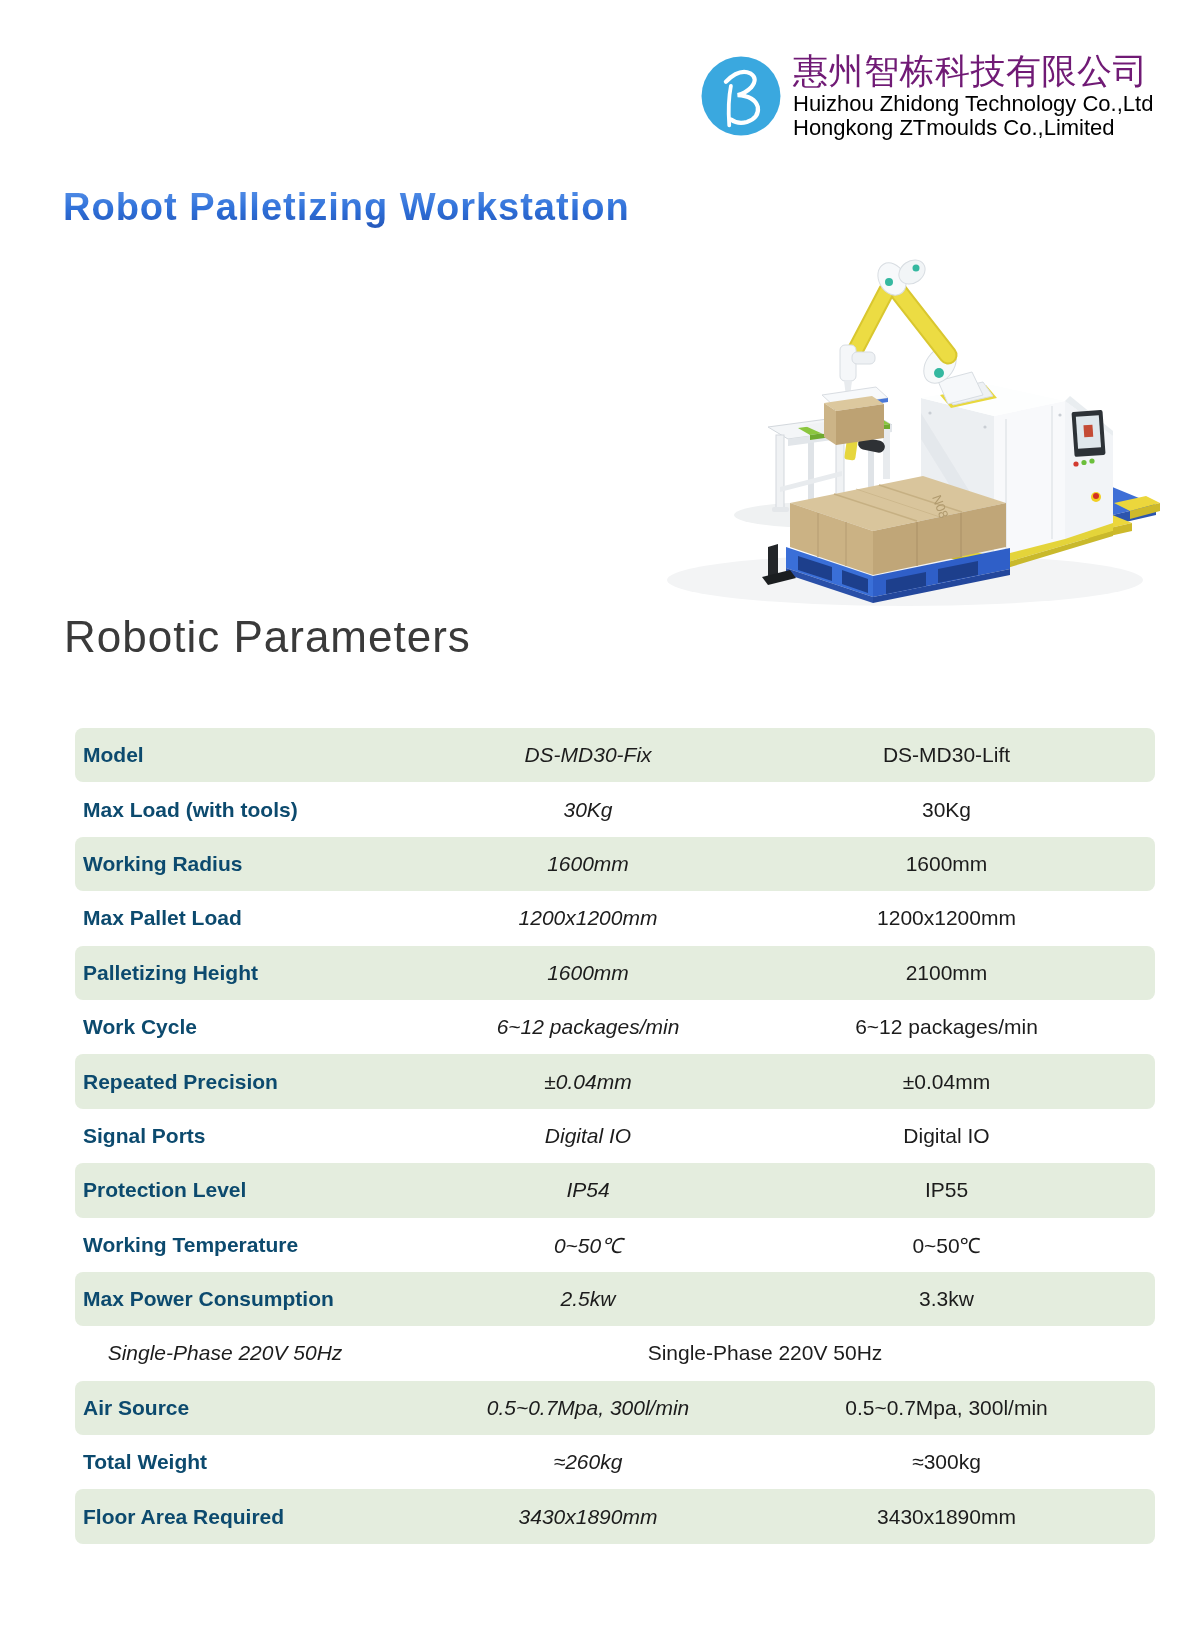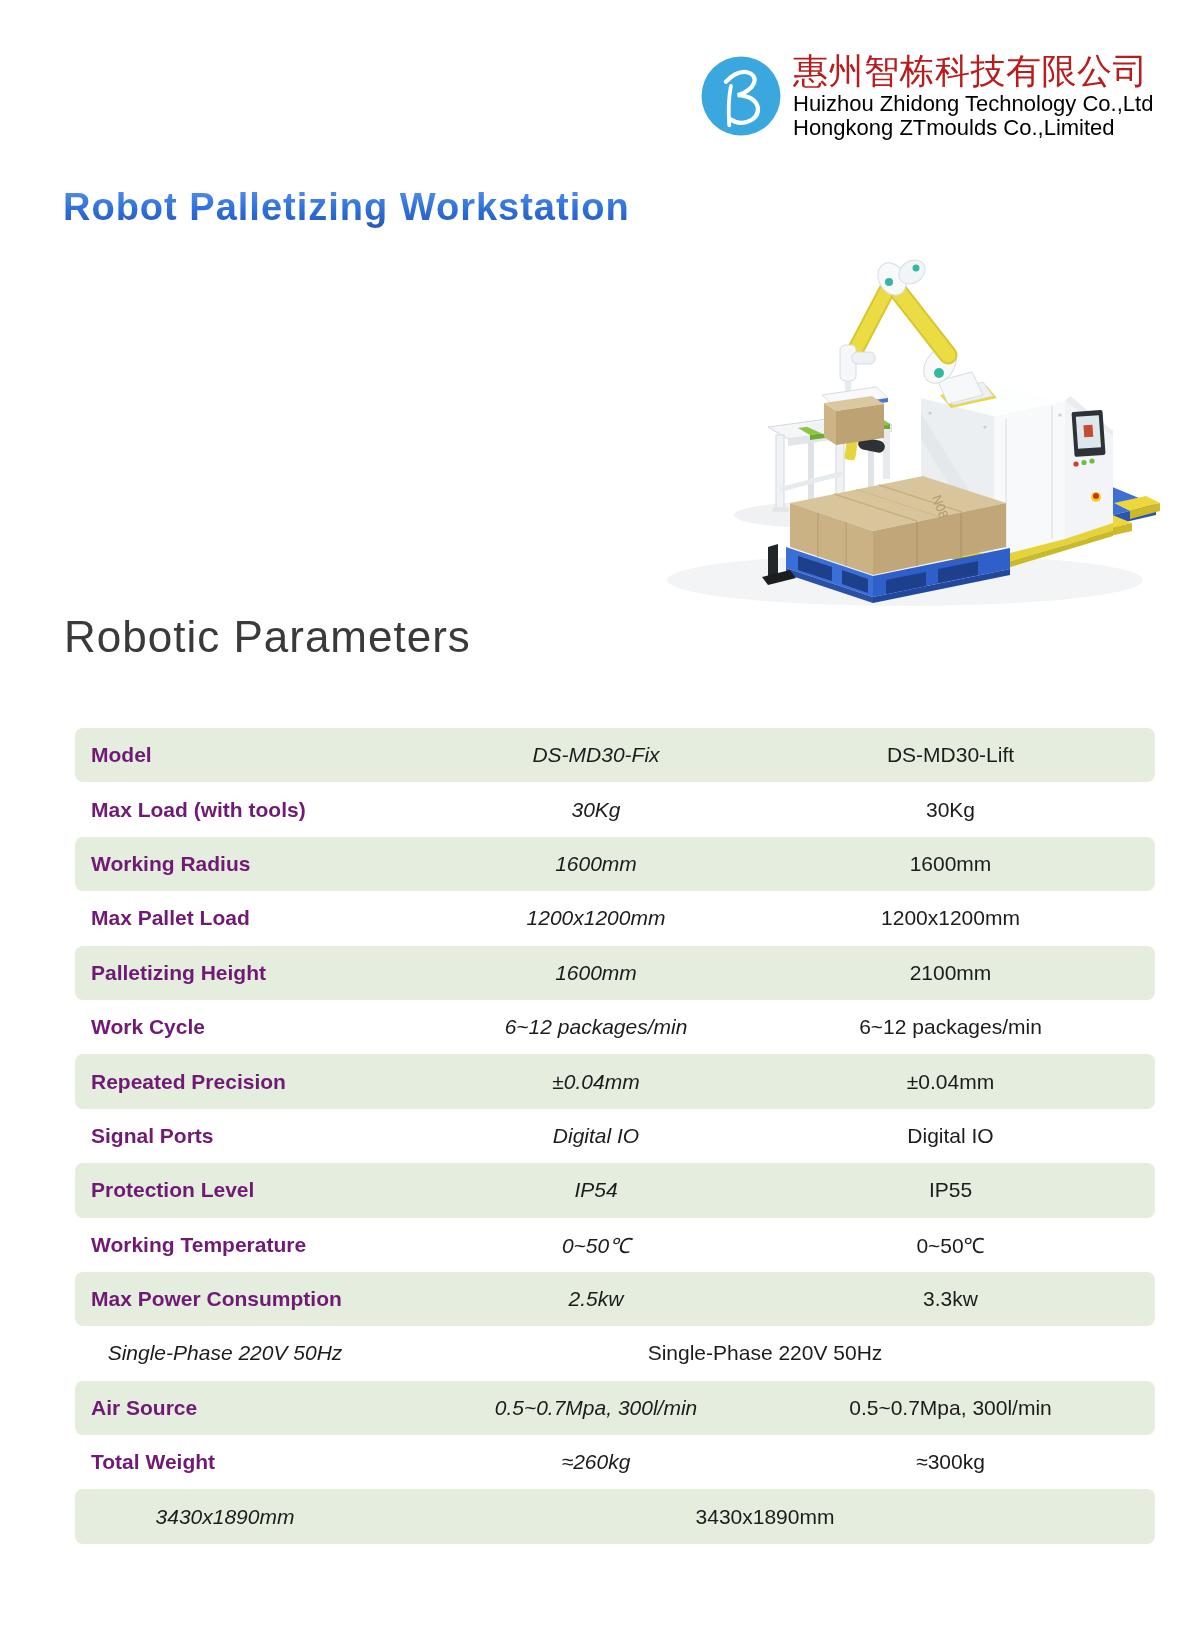--- a/index.html
+++ b/index.html
@@ -9,7 +9,7 @@
   
   .logo-mark{position:absolute;left:699px;top:54px;width:84px;height:84px;}
   .brand-text{position:absolute;left:793px;top:50px;width:360px;}
-  .brand-cn{font-size:35px;line-height:42px;color:#b91c1c;letter-spacing:0.5px;white-space:nowrap;}
+  .brand-cn{font-size:35px;line-height:42px;color:#701a75;letter-spacing:0.5px;white-space:nowrap;}
   .brand-en{font-size:22px;line-height:23.5px;color:#000000;white-space:nowrap;}
 
   

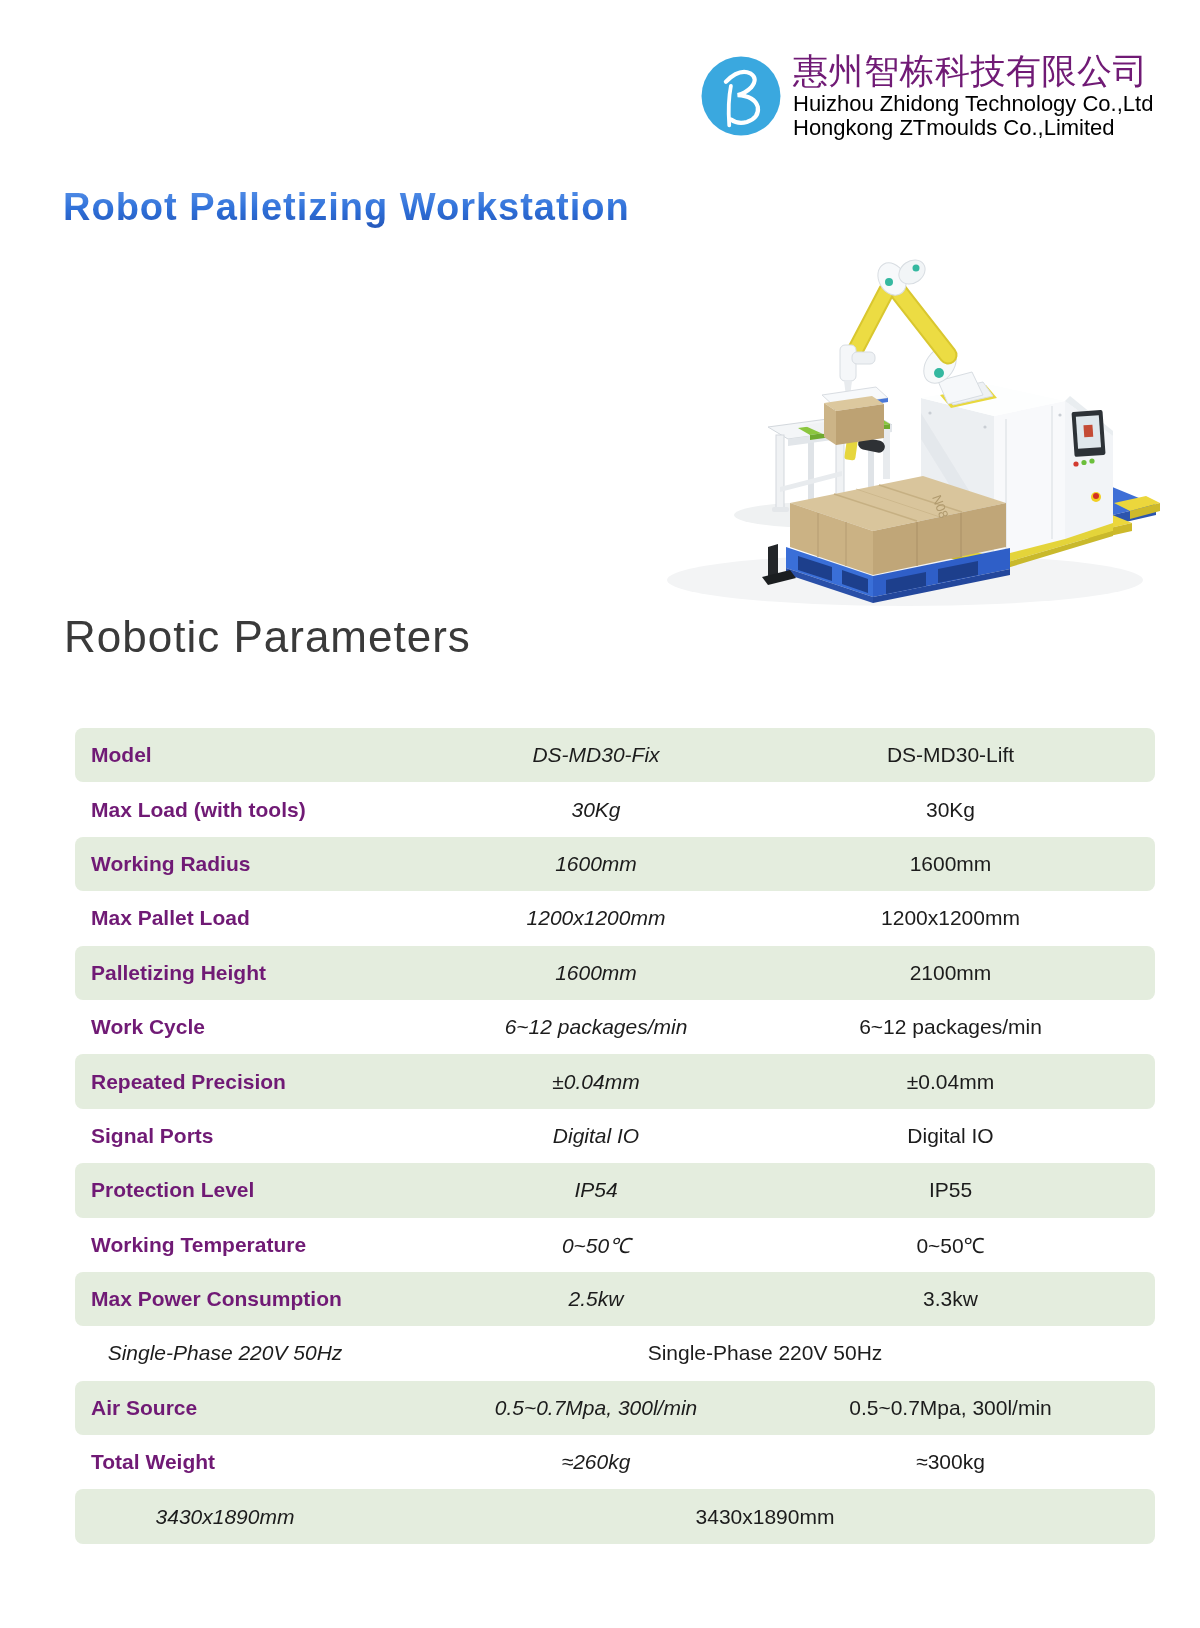--- a/index.html
+++ b/index.html
@@ -31,7 +31,7 @@
   .row{display:flex;height:54.4px;align-items:stretch;}
   .row.green{background:#e4edde;border-radius:8px;}
   .cell{display:flex;align-items:center;font-size:21px;color:#1c1c1c;}
-  .c-label{width:355px;padding-left:16px;font-weight:bold;color:#701a75;}
+  .c-label{width:355px;padding-left:8px;font-weight:bold;color:#0c4a6e;}
   .c-fix{width:300px;justify-content:center;text-align:center;font-style:italic;}
   .c-lift{flex:1;justify-content:center;}
 </style>

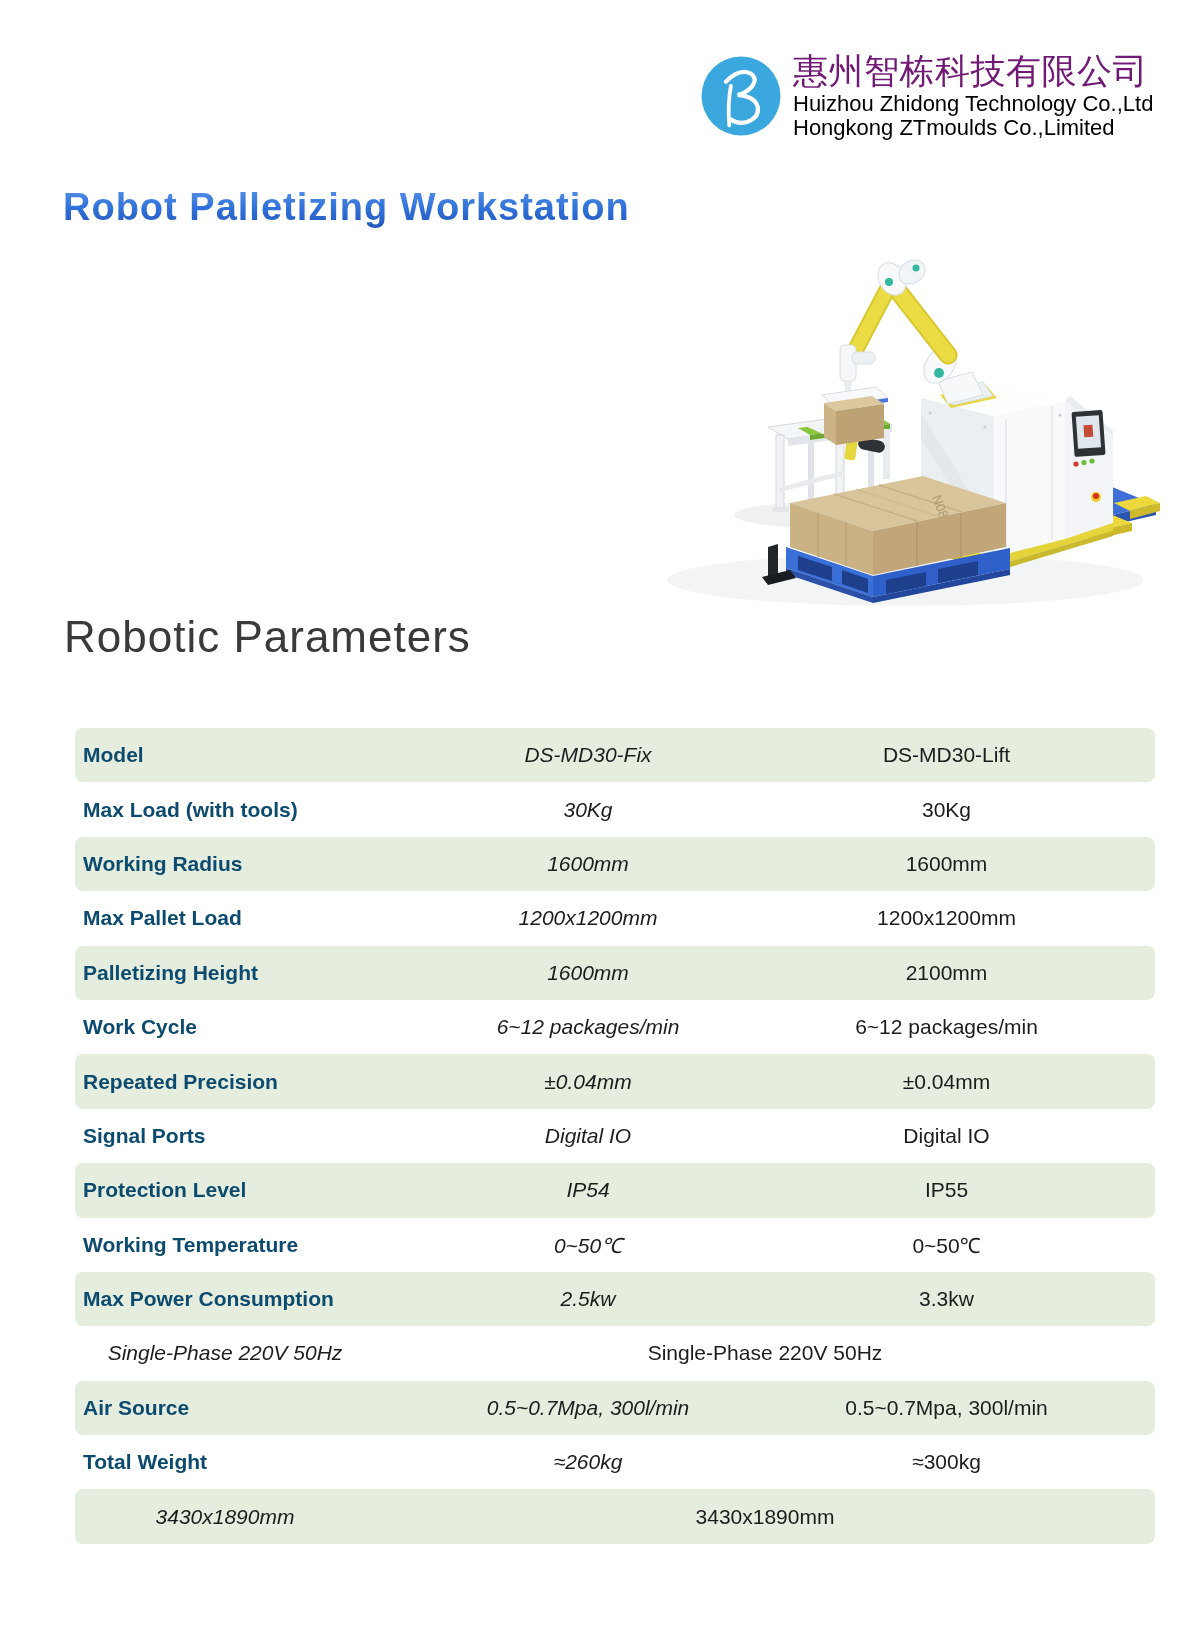--- a/index.html
+++ b/index.html
@@ -262,6 +262,7 @@
     </div>
 
     <div class="row green">
+      <div class="cell c-label">Floor Area Required</div>
       <div class="cell c-fix">3430x1890mm</div>
       <div class="cell c-lift">3430x1890mm</div>
     </div>

